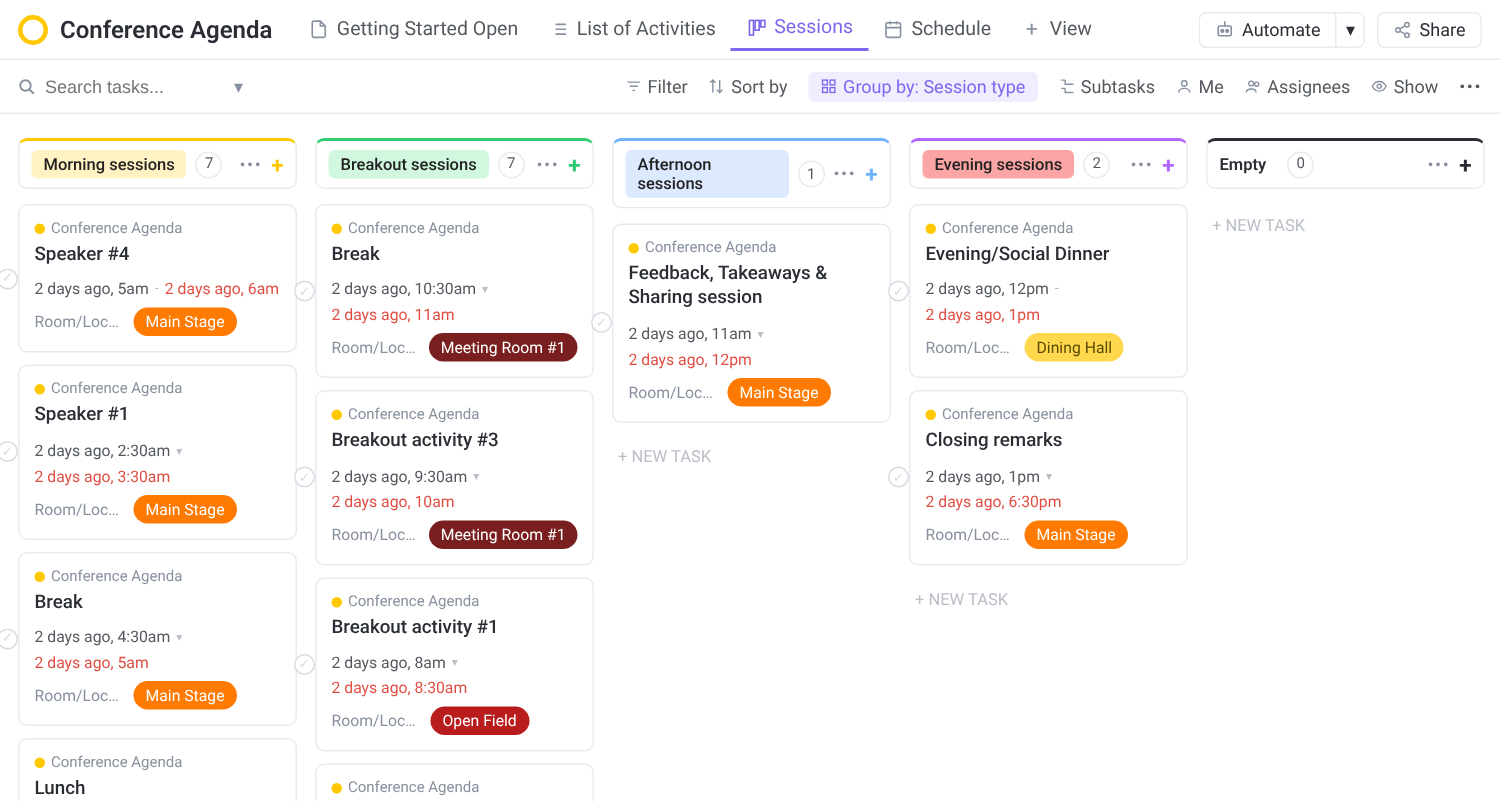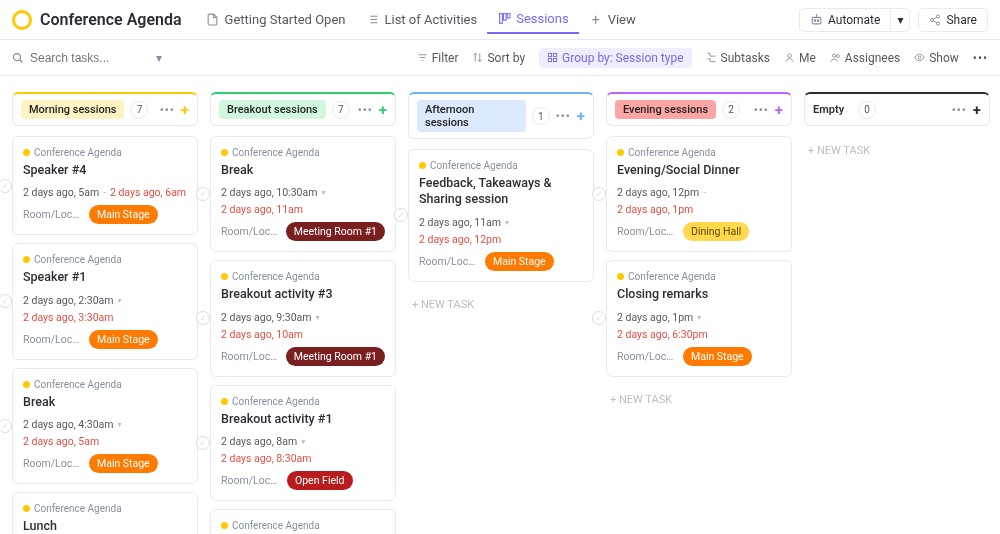--- a/index.html
+++ b/index.html
@@ -97,6 +97,17 @@
       </div>
       <div class="nav-item">
         <span class="nav-icon">
+          <svg width="13" height="13" viewBox="0 0 24 24" fill="none" stroke="currentColor" stroke-width="2">
+            <rect x="3" y="4" width="18" height="18" rx="2"></rect>
+            <line x1="16" y1="2" x2="16" y2="6"></line>
+            <line x1="8" y1="2" x2="8" y2="6"></line>
+            <line x1="3" y1="10" x2="21" y2="10"></line>
+          </svg>
+        </span>
+        <span>Schedule</span>
+      </div>
+      <div class="nav-item">
+        <span class="nav-icon">
           <span style="font-size:14px;">+</span>
         </span>
         <span>View</span>

